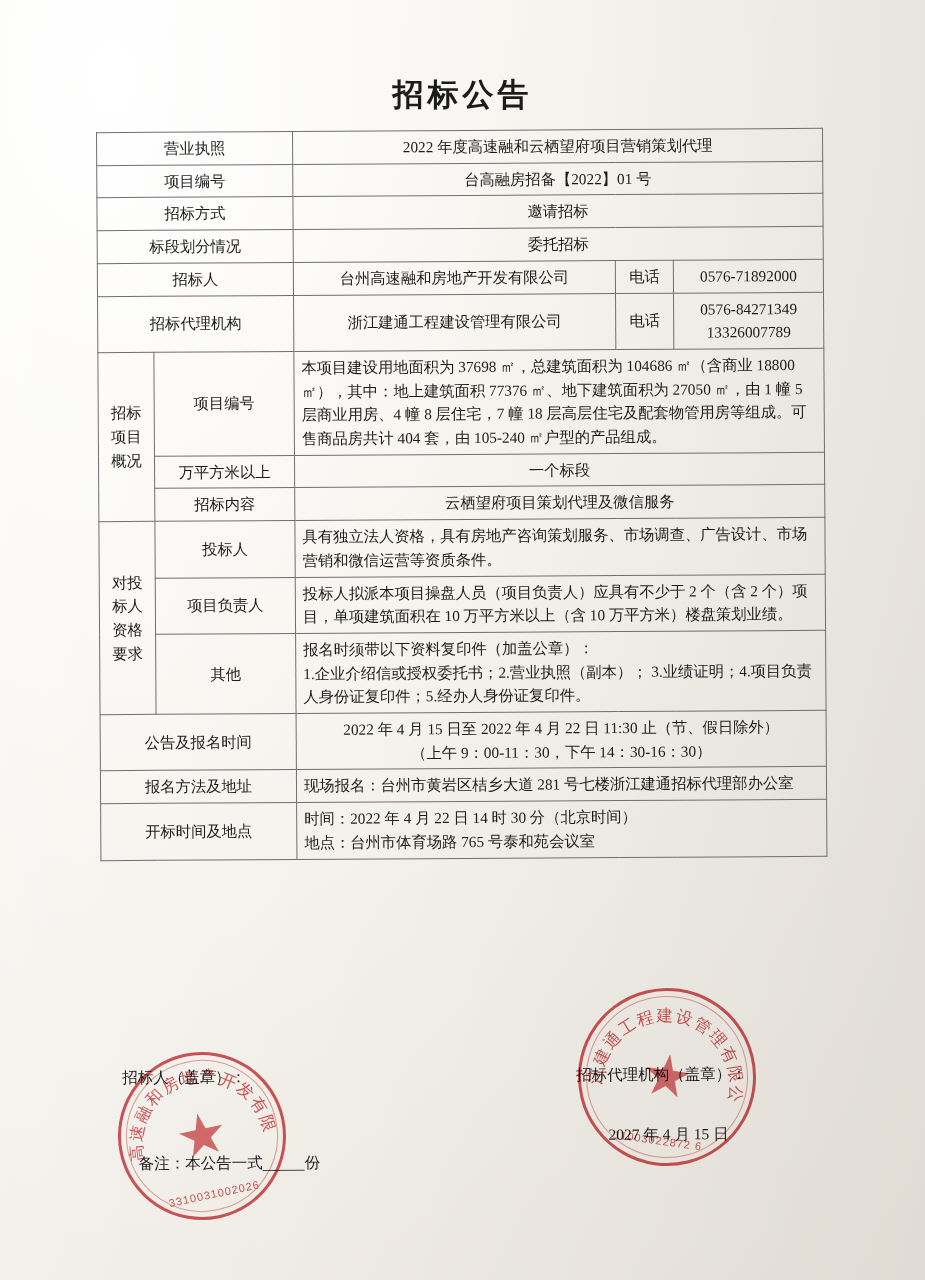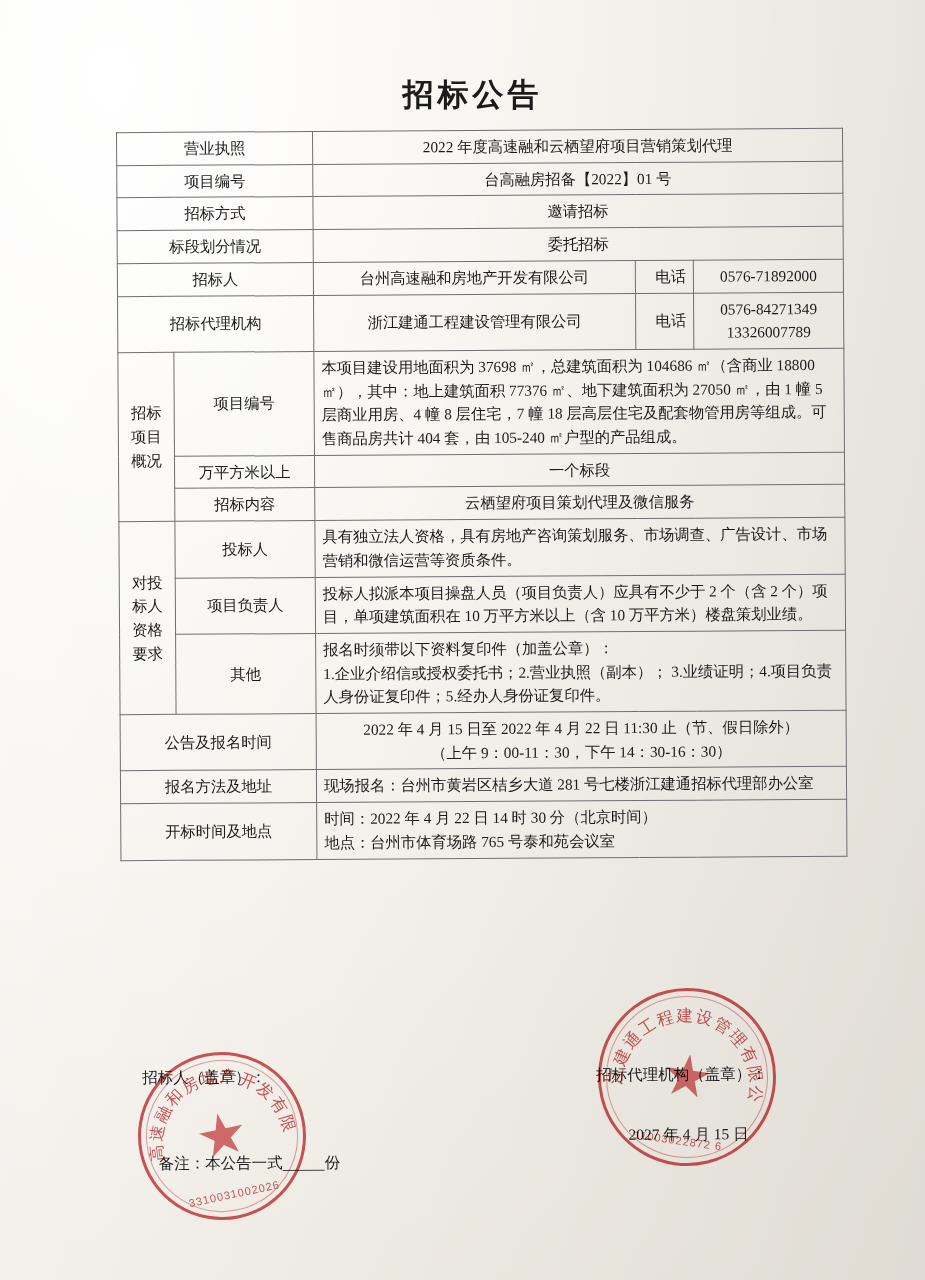--- a/index.html
+++ b/index.html
@@ -33,7 +33,6 @@
     position: absolute;
     inset: 0;
     padding: 0;
-    margin-left: 20px;
   }
   .doc-title {
     position: absolute;

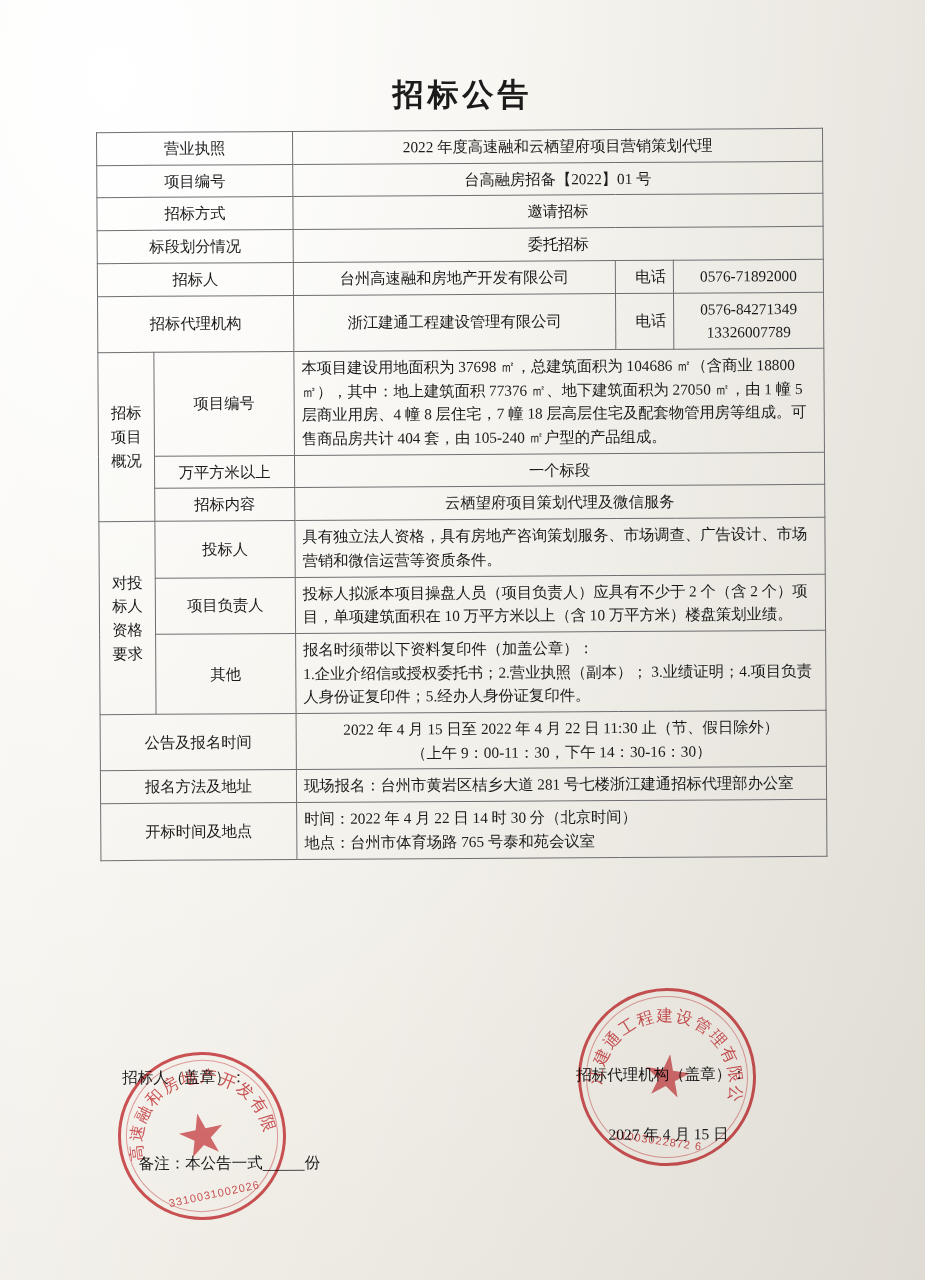--- a/index.html
+++ b/index.html
@@ -78,7 +78,7 @@
     line-height: 1.62;
   }
   .tel-lbl {
-    text-align: right;
+    text-align: center;
     width: 58px;
   }
   .tel-val {

